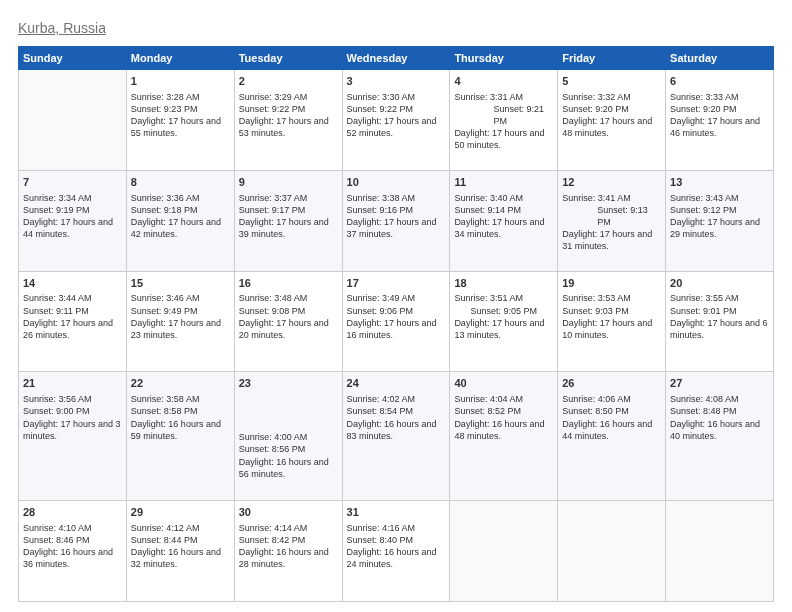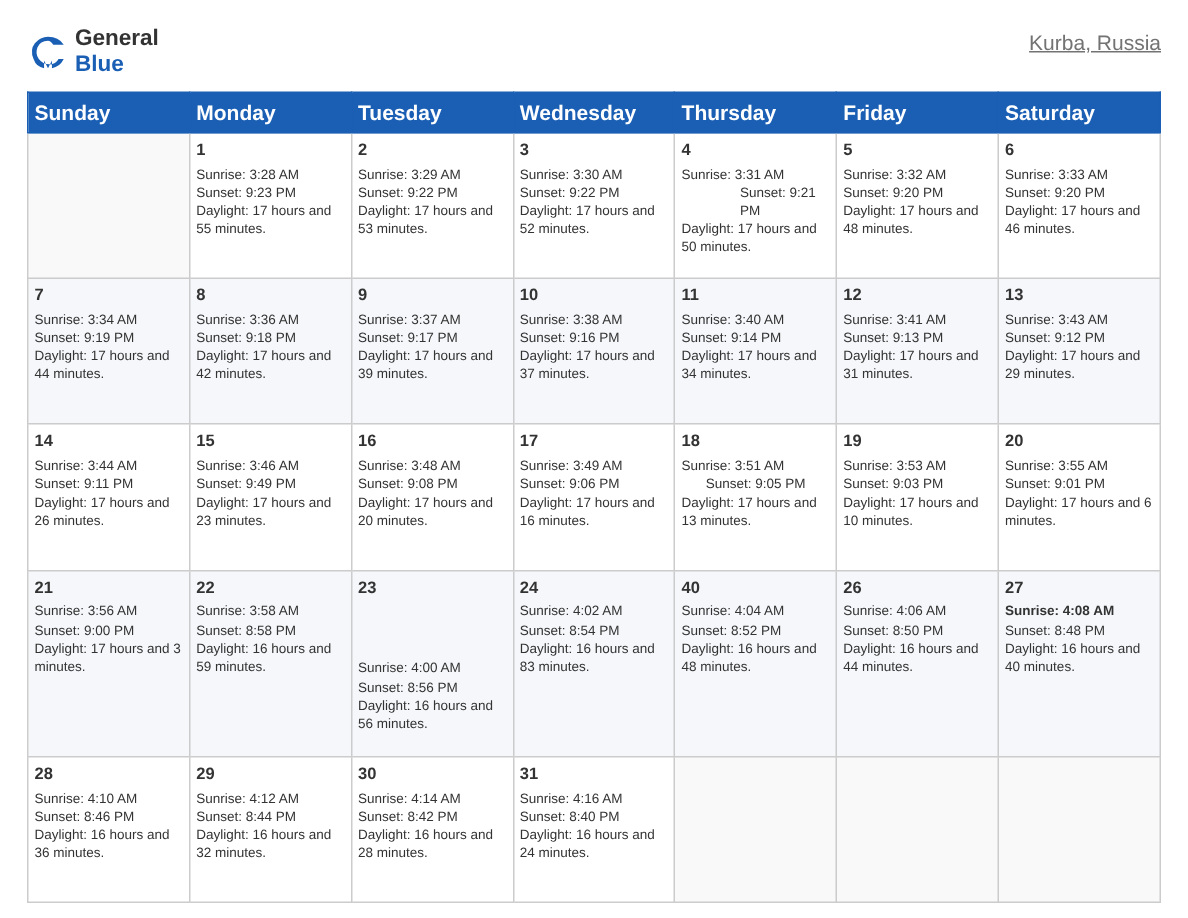--- a/index.html
+++ b/index.html
@@ -107,15 +107,6 @@
 
 <div class="page">
   <div class="header">
-    <div class="logo">
-      <svg class="logo-icon" viewBox="0 0 32 32">
-        <path d="M16 4 Q24 4 28 10 L20 10 Q18 7 16 7 Q10 7 8 12 Q6 17 9 21 Q12 25 17 25 Q22 25 24 21 L28 21 Q25 27 19 28 L19 22 L16 28 L13 22 L13 28 Q7 27 5 21 Q2 14 6 9 Q10 4 16 4Z" fill="#1a5fb4"></path>
-      </svg>
-      <div class="logo-text">
-        <span class="logo-general">General</span>
-        <span class="logo-blue">Blue</span>
-      </div>
-    </div>
     <div class="title-block">
       <div class="title-location">Kurba, Russia</div>
     </div>

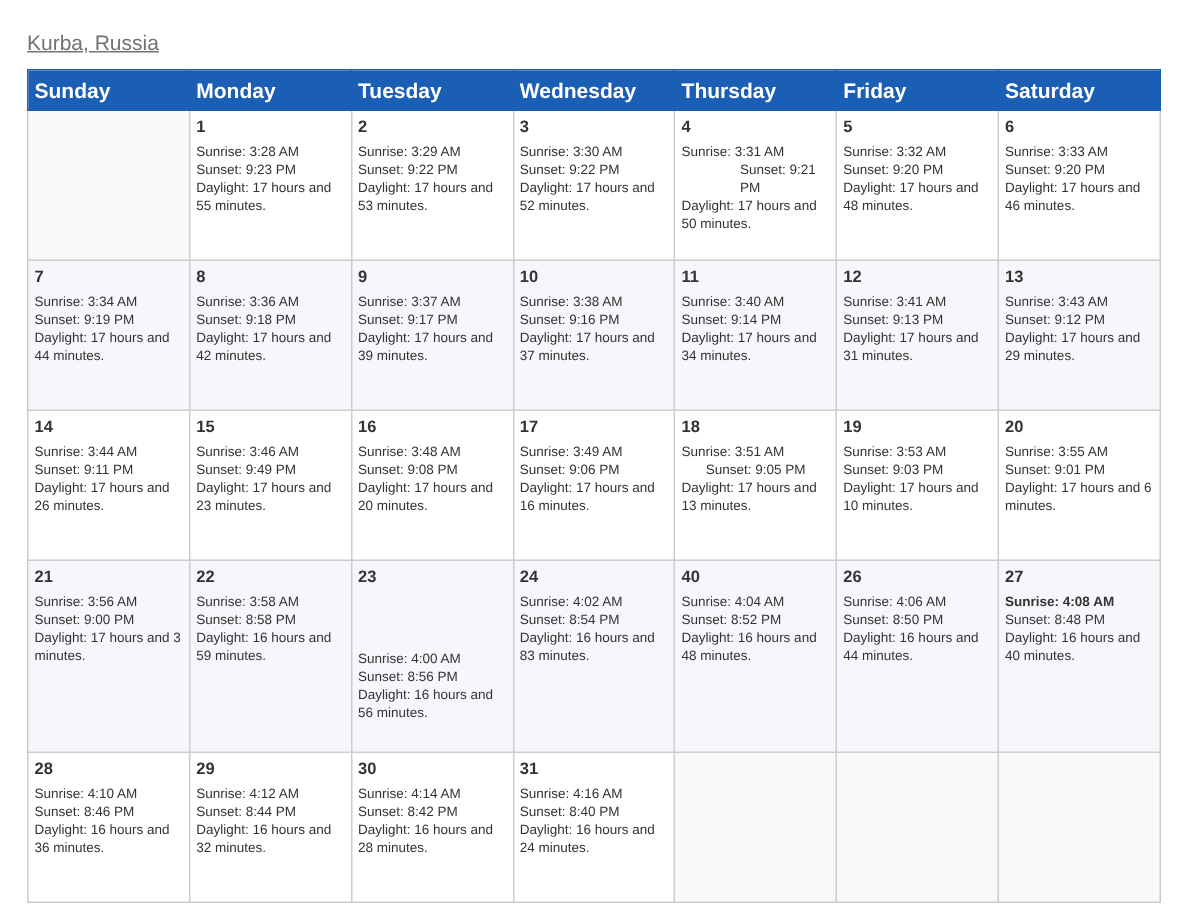--- a/index.html
+++ b/index.html
@@ -72,7 +72,7 @@
     .calendar th {
       background: #1a5fb4;
       color: #fff;
-      font-size: 14px;
+      font-size: 11px;
       font-weight: bold;
       padding: 5px 4px;
       text-align: left;

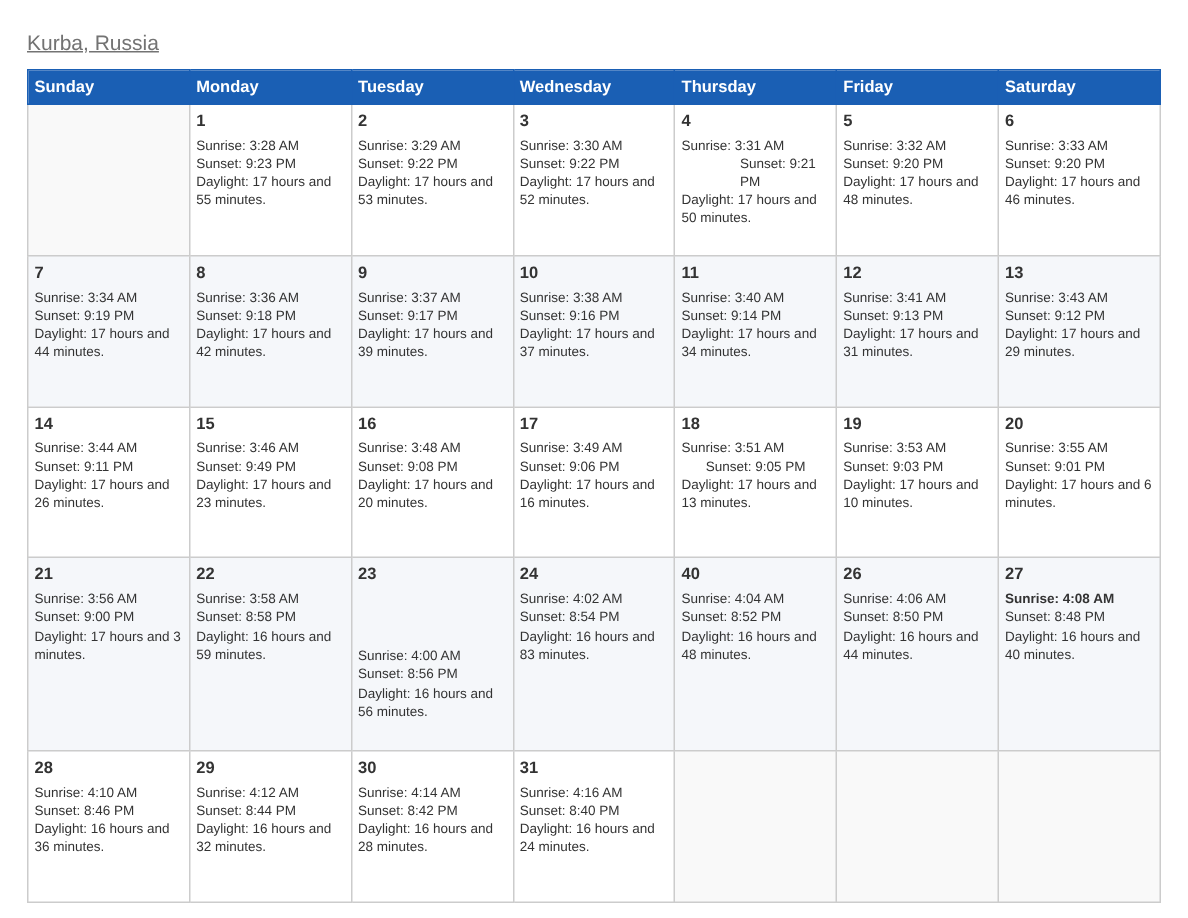--- a/index.html
+++ b/index.html
@@ -198,7 +198,7 @@
           <td>
             <span class="day-num">12</span>
             <span style="display: block;">Sunrise: 3:41 AM</span>
-            <span style="display: block;">Sunset: 9:13 PM</span>
+            <span style="display: block; margin-left: 35px;">Sunset: 9:13 PM</span>
             <span style="display: block;">Daylight: 17 hours and 31 minutes.</span>
           </td>
           <td>

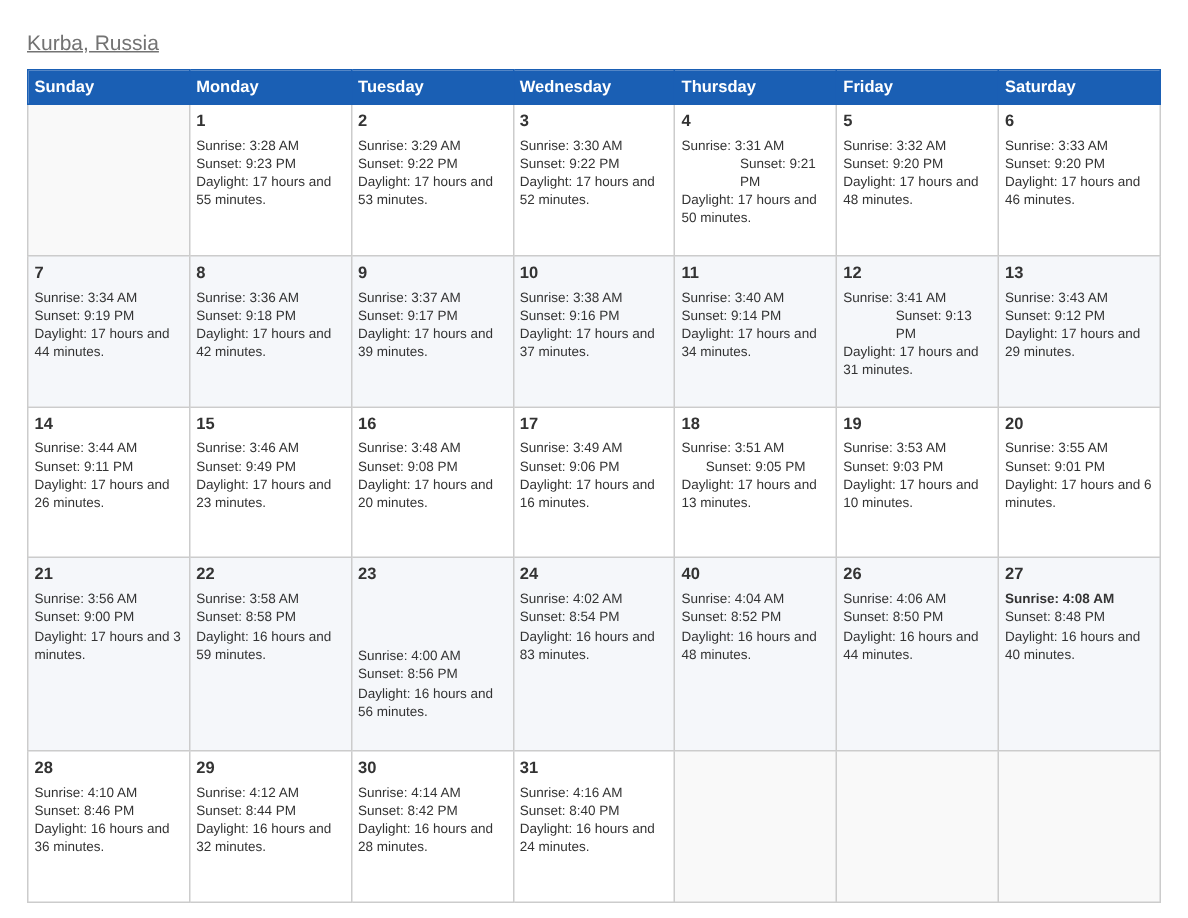--- a/index.html
+++ b/index.html
@@ -291,7 +291,7 @@
           </td>
           <td>
             <span class="day-num">27</span>
-            <span style="display: block; font-weight: bold;">Sunrise: 4:08 AM</span>
+            <span style="display: block;">Sunrise: 4:08 AM</span>
             <span style="display: block;">Sunset: 8:48 PM</span>
             <span style="display: block;">Daylight: 16 hours and 40 minutes.</span>
           </td>

